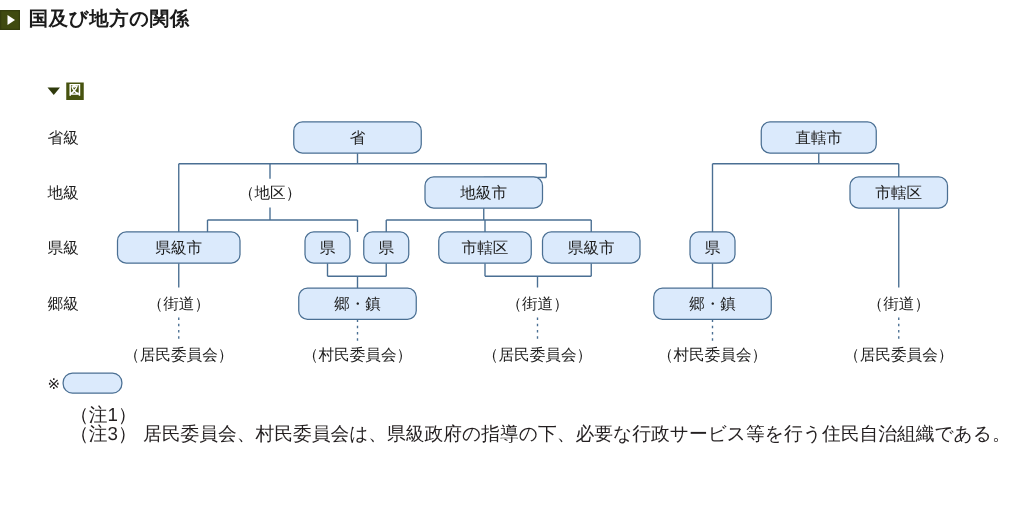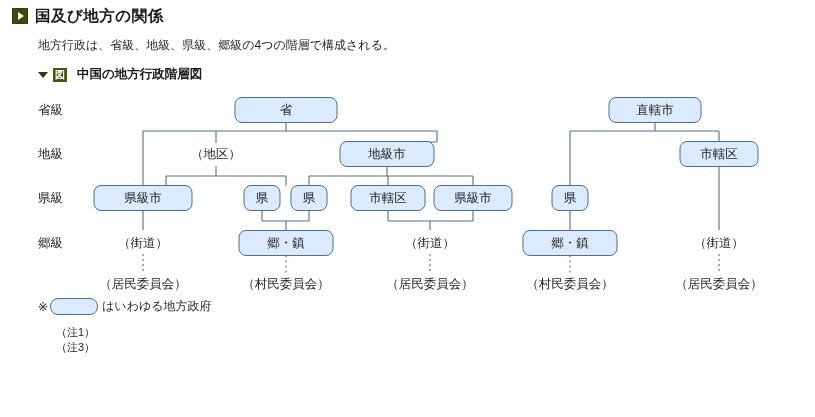--- a/index.html
+++ b/index.html
@@ -12,7 +12,7 @@
 
   
   .header{position:absolute;left:0;top:8px;width:815px;height:26px;}
-  .hdr-row{display:flex;align-items:center;padding-left:12px;}
+  .hdr-row{display:flex;align-items:center;}
   .hdr-marker{
     width:14px;height:14px;background:#3f4a10;display:inline-flex;
     align-items:center;justify-content:center;margin-right:7px;flex:0 0 auto;

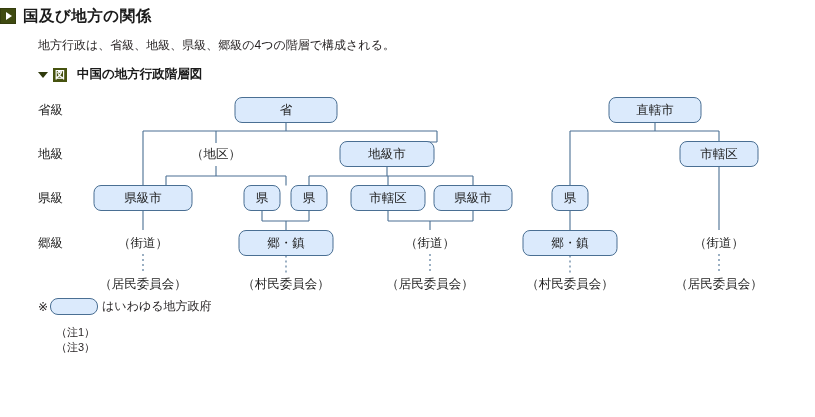--- a/index.html
+++ b/index.html
@@ -101,7 +101,6 @@
     </div>
   </div>
 
-  <div class="lead">地方行政は、省級、地級、県級、郷級の4つの階層で構成される。</div>
 
   <div class="figcap">
     <span class="caret"></span>

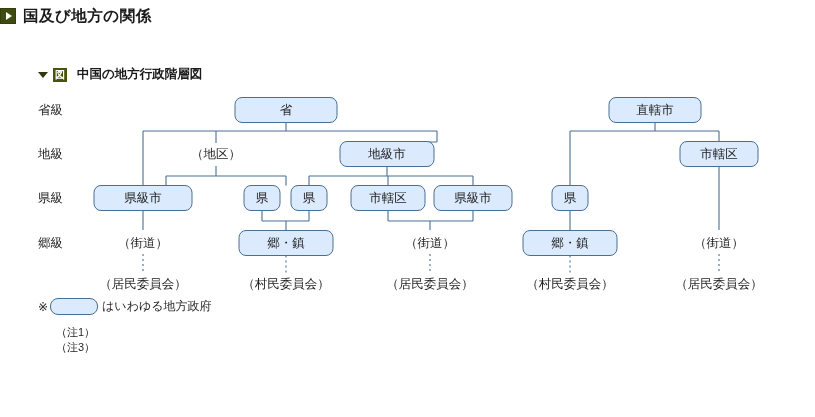--- a/index.html
+++ b/index.html
@@ -105,7 +105,6 @@
   <div class="figcap">
     <span class="caret"></span>
     <span class="zu">図</span>
-    <span class="figtitle">中国の地方行政階層図</span>
   </div>
 
   <div class="diagram">

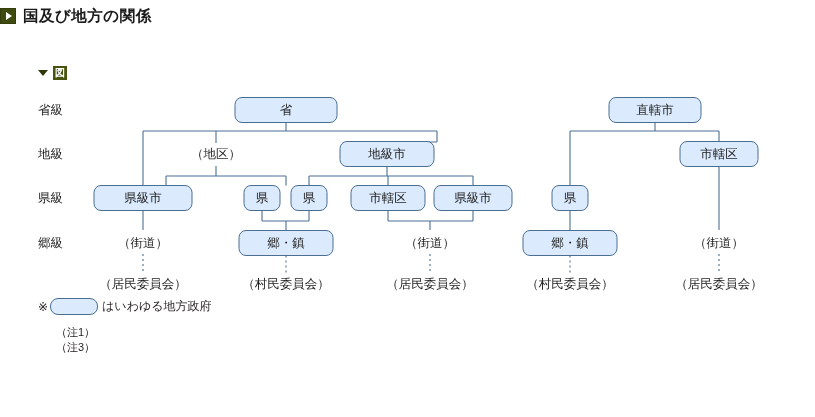--- a/index.html
+++ b/index.html
@@ -250,7 +250,6 @@
   <div class="legend">
     <span class="mark">※</span>
     <span class="swatch"></span>
-    <span class="ltxt">はいわゆる地方政府</span>
   </div>
 
   <div class="notes">

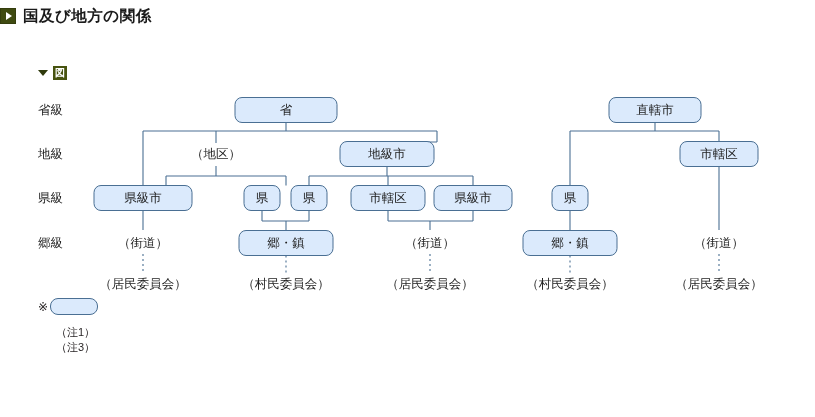--- a/index.html
+++ b/index.html
@@ -78,7 +78,7 @@
 
   .notes{position:absolute;left:56px;top:325px;}
   .note{
-    font-size:11px;line-height:15px;color:#231f20;white-space:nowrap;
+    font-size:15px;line-height:15px;color:#231f20;white-space:nowrap;
     display:flex;
   }
   .note .nlbl{flex:0 0 auto;margin-right:5px;}

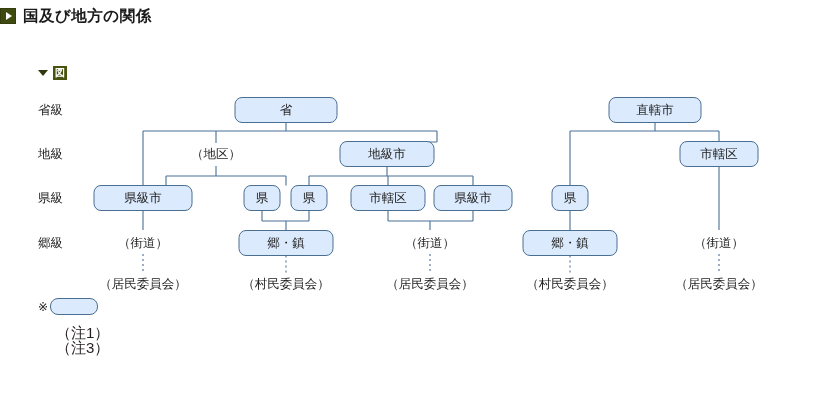--- a/index.html
+++ b/index.html
@@ -258,6 +258,7 @@
     </div>
     <div class="note">
       <span class="nlbl">（注3）</span>
+      <span>居民委員会、村民委員会は、県級政府の指導の下、必要な行政サービス等を行う住民自治組織である。</span>
     </div>
   </div>
 

